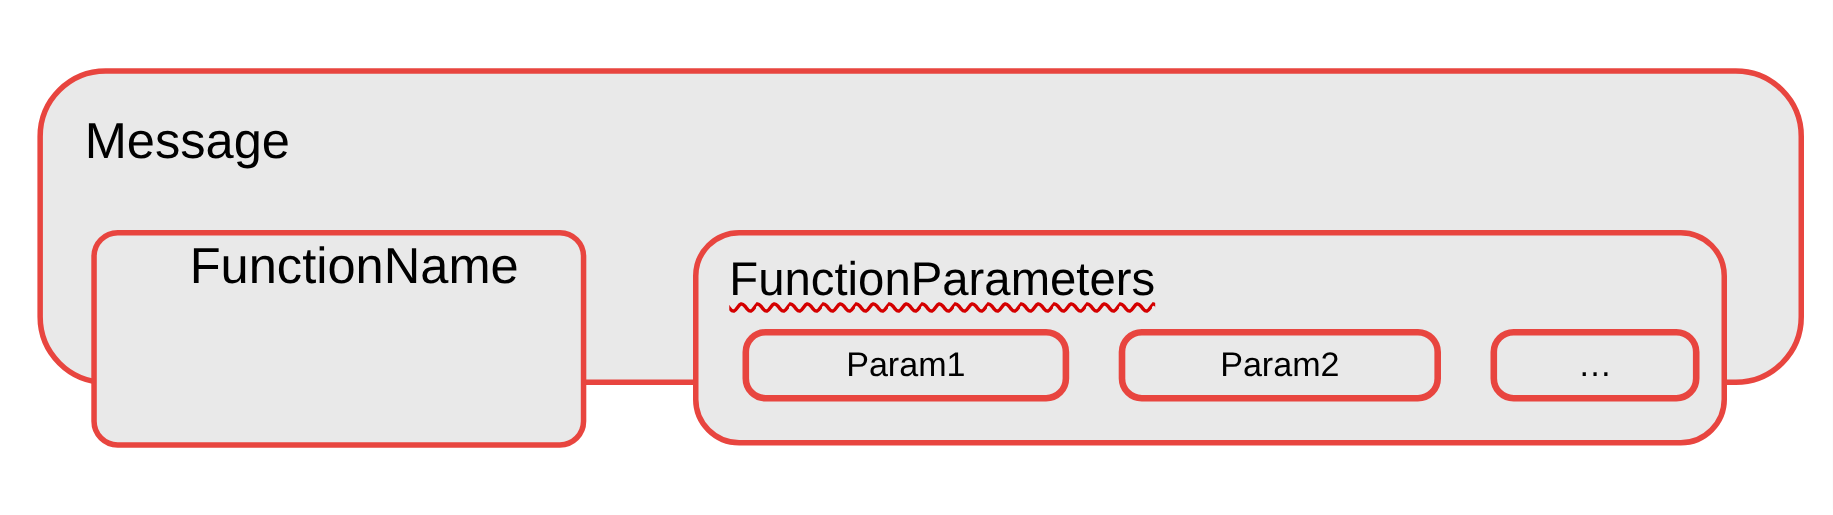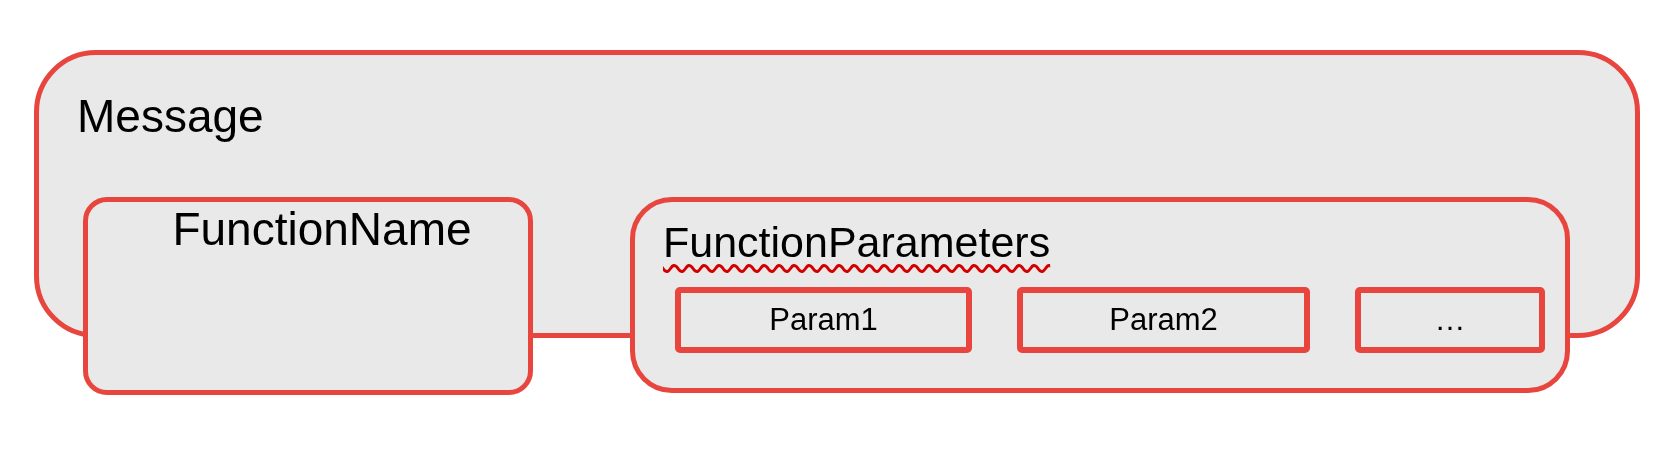--- a/index.html
+++ b/index.html
@@ -26,7 +26,7 @@
   .message-box {
     position: absolute;
     left: 34px;
-    top: 50px;
+    top: 62px;
     width: 1606px;
     height: 288px;
     background: var(--fill);

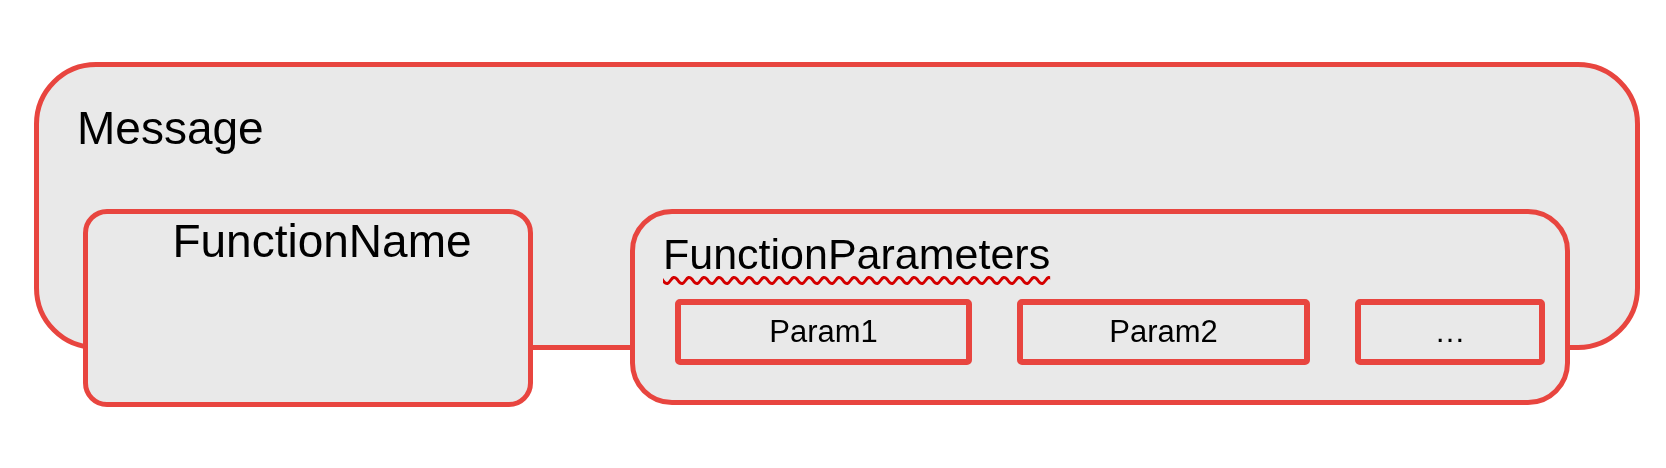--- a/index.html
+++ b/index.html
@@ -97,7 +97,7 @@
     height: 66px;
     background: var(--fill);
     border: 6px solid var(--border);
-    border-radius: 5px;
+    border-radius: 21px;
     display: flex;
     align-items: center;
     justify-content: center;

